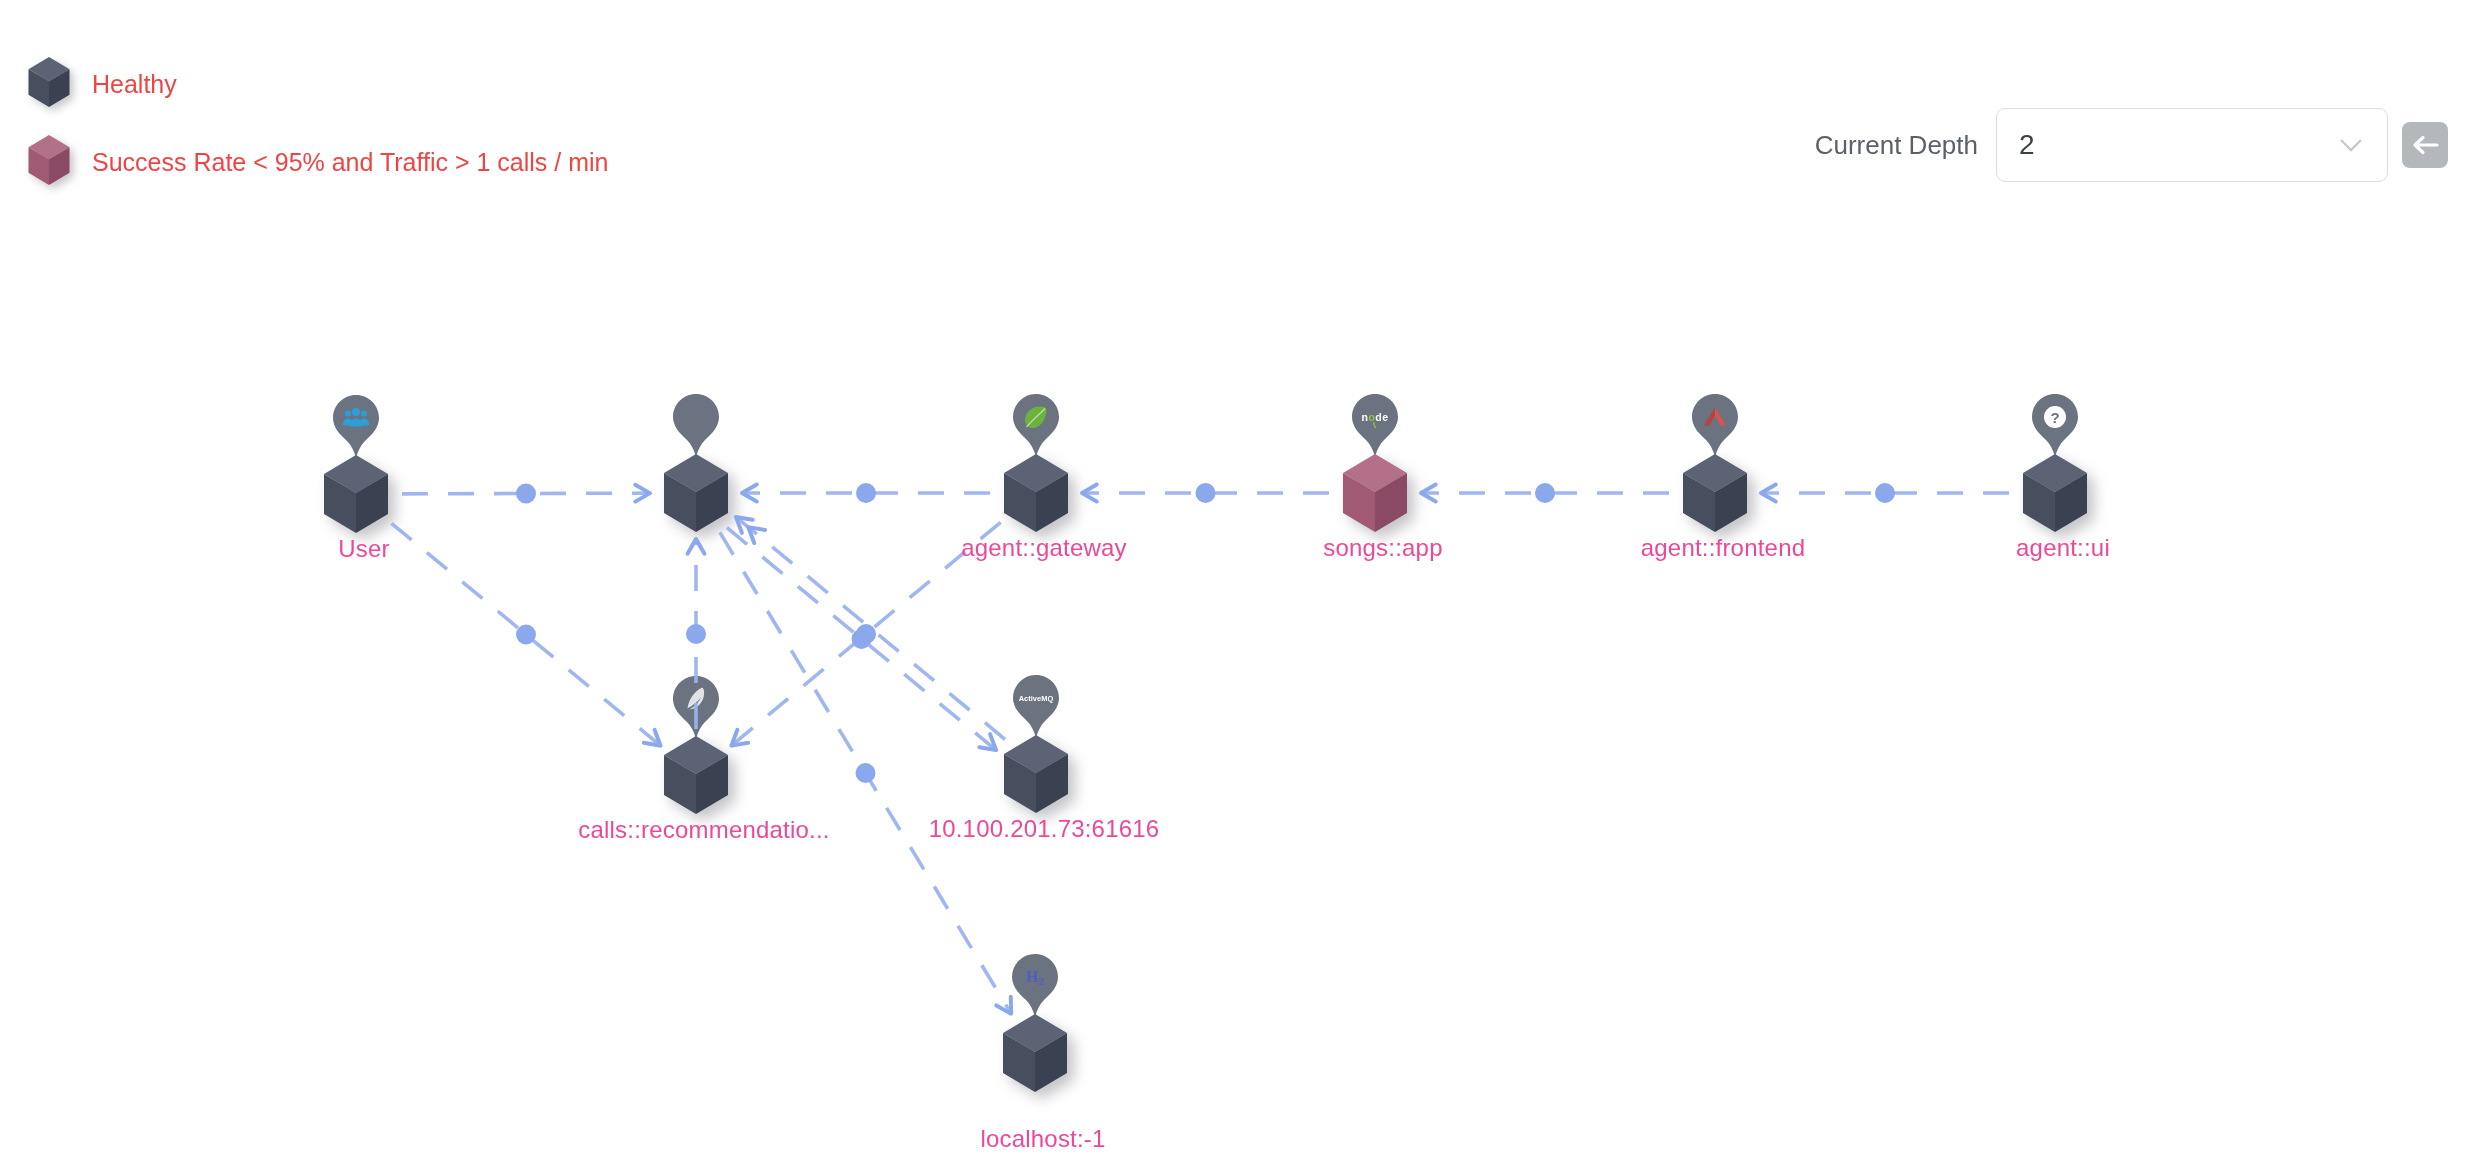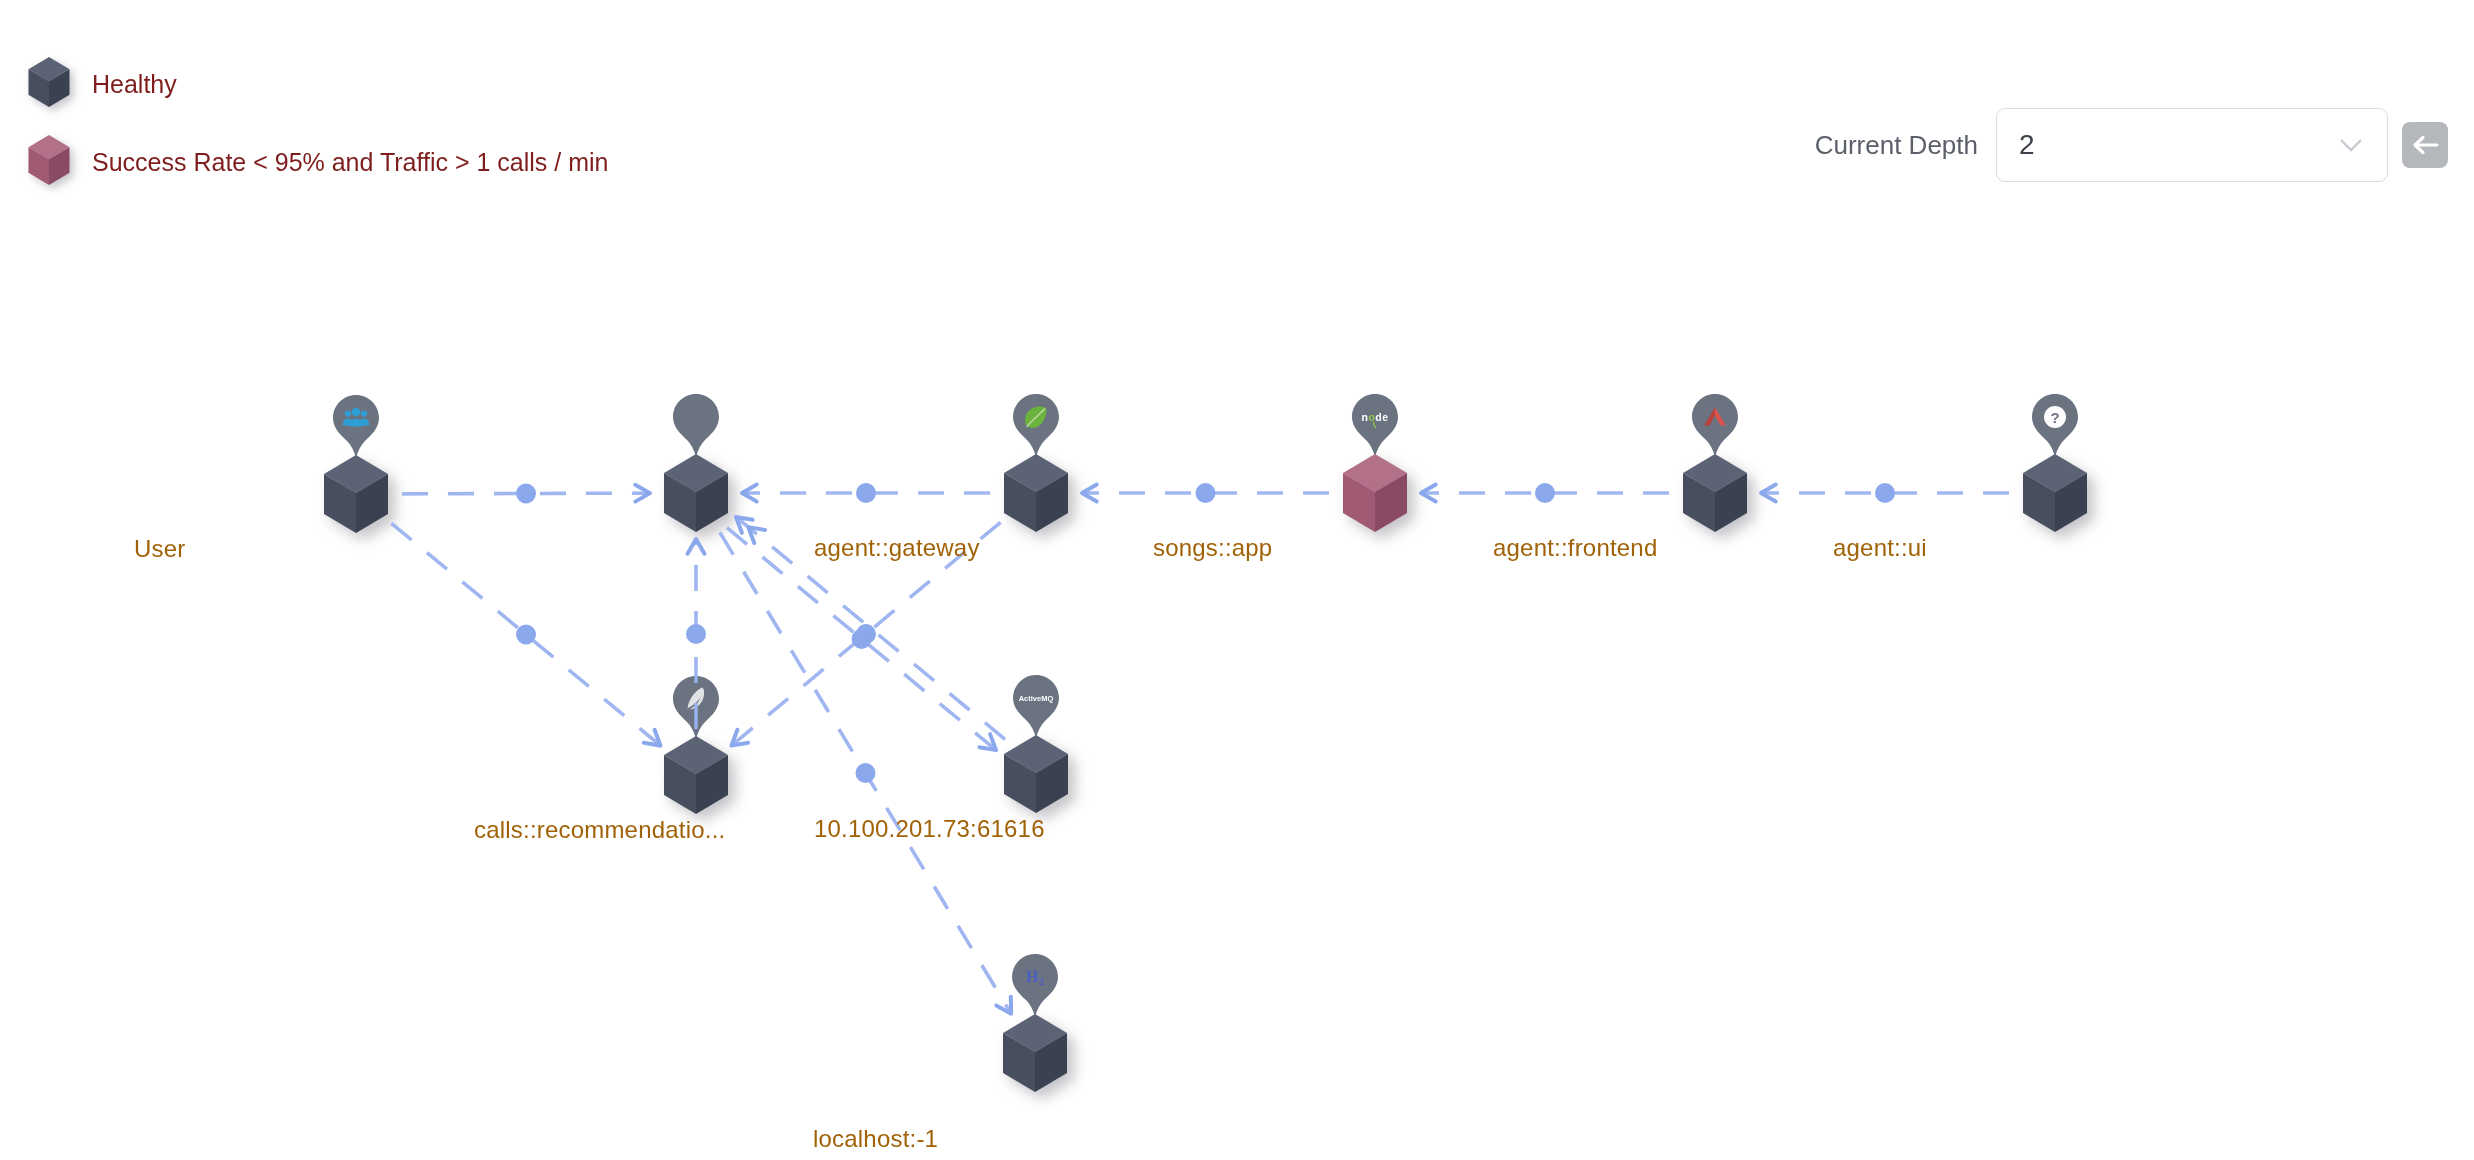--- a/index.html
+++ b/index.html
@@ -22,7 +22,7 @@
   #legend{position:absolute;left:28px;top:58px;z-index:10;}
   .legend-row{display:flex;align-items:center;height:52px;margin-bottom:26px;}
   .legend-cube{width:42px;height:50px;margin-right:22px;filter:drop-shadow(4px 4px 4px rgba(70,70,85,.3));}
-  .legend-label{font-size:25px;color:#7f1d1d;}
+  .legend-label{font-size:25px;color:#ef4444;}
 
   
   #depth-control{position:absolute;top:108px;right:26px;z-index:10;display:flex;align-items:center;}

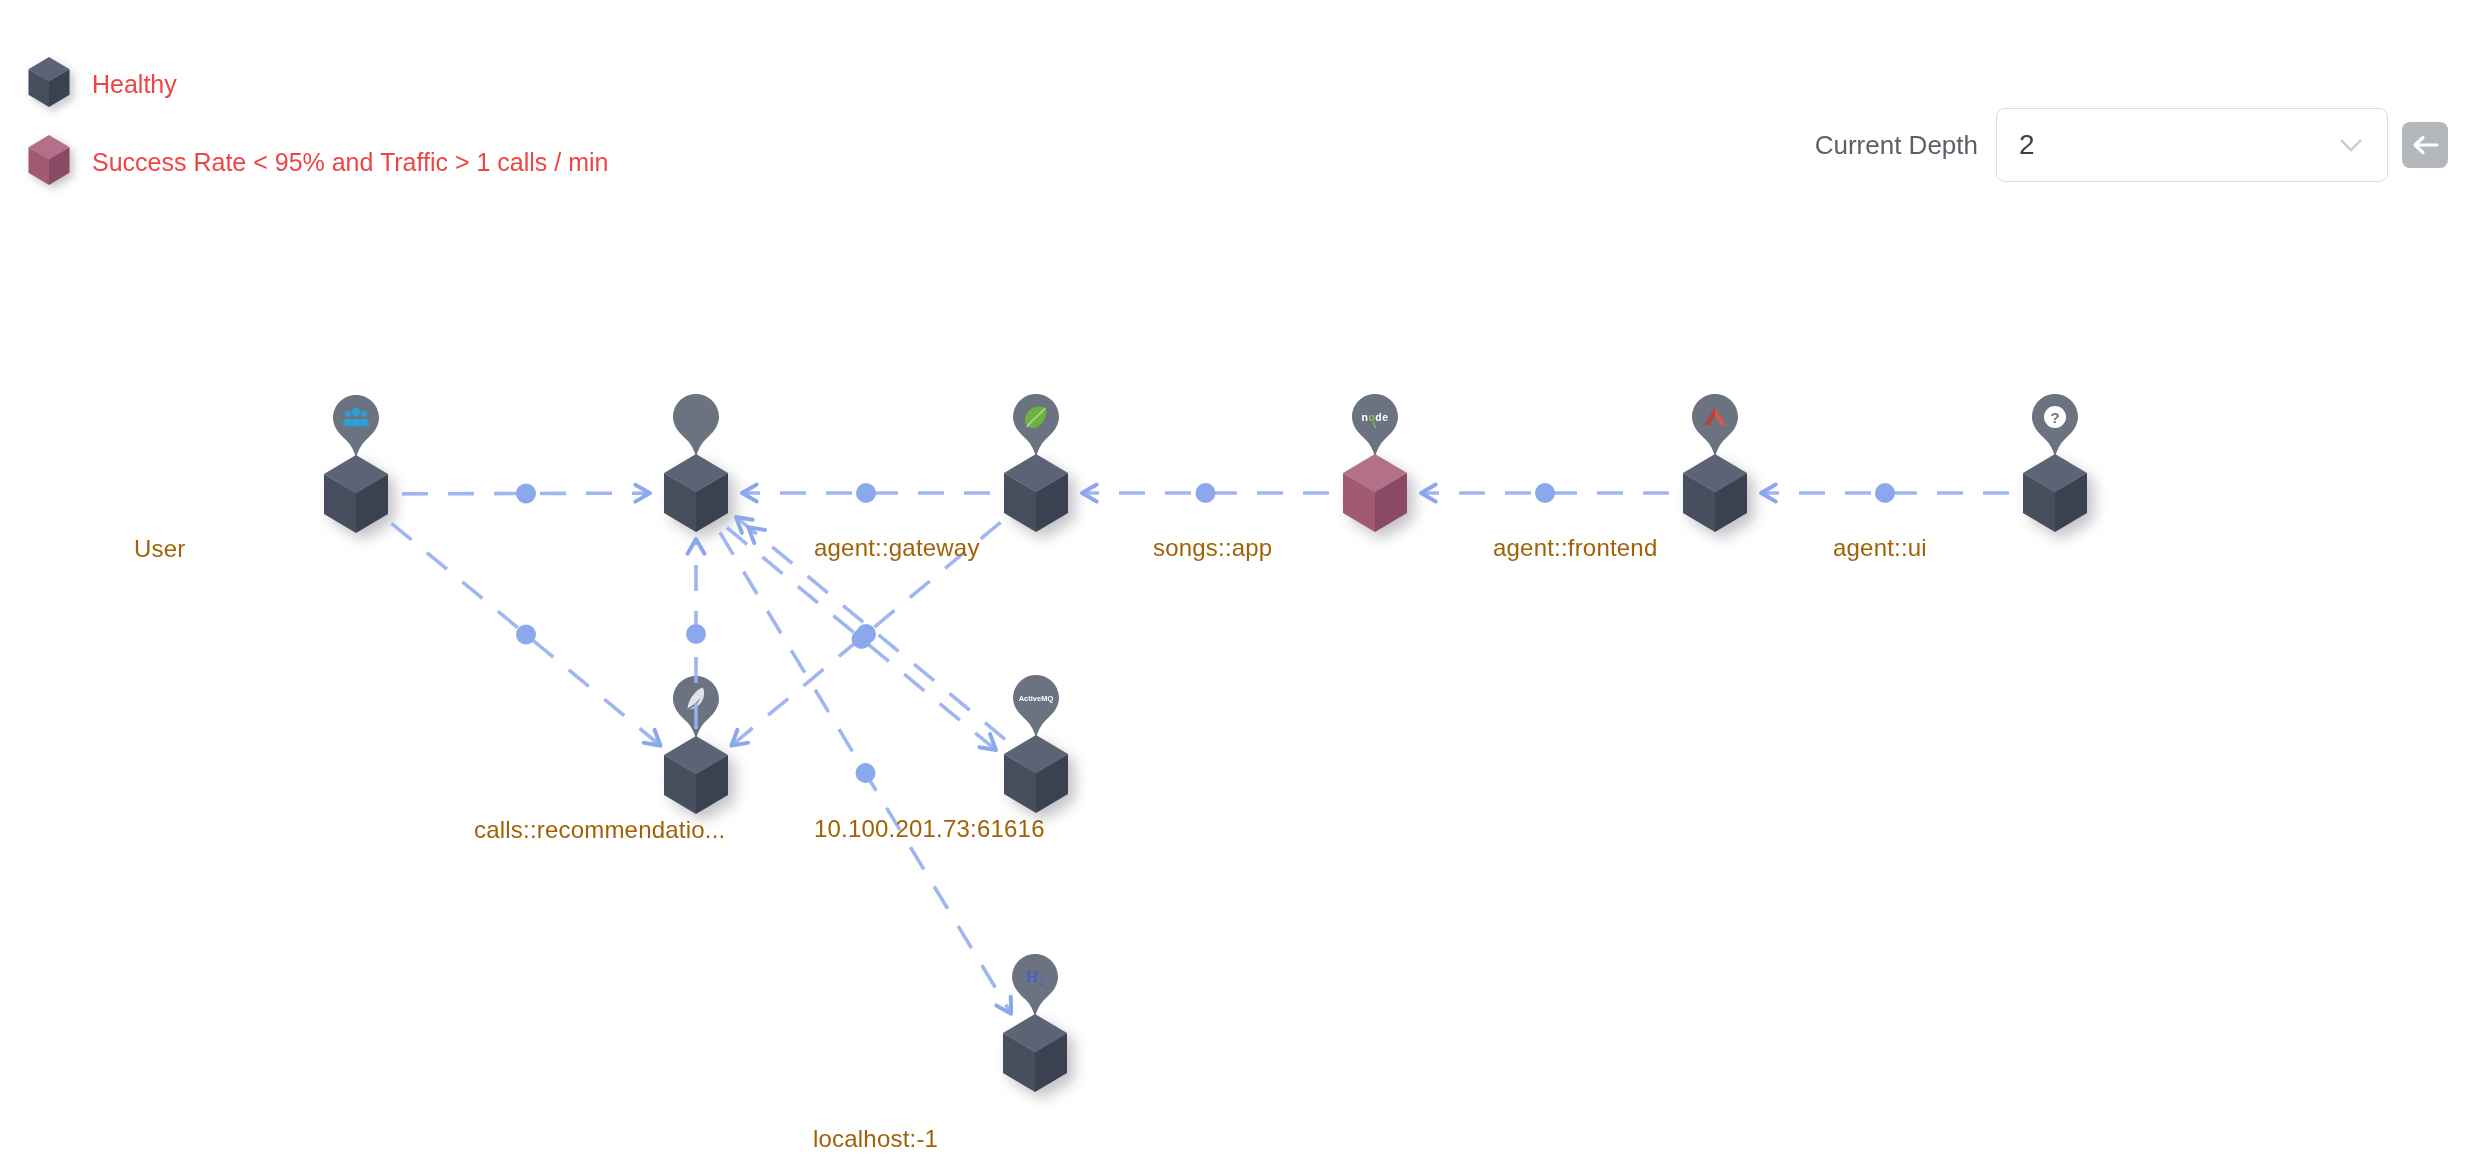--- a/index.html
+++ b/index.html
@@ -15,7 +15,7 @@
   .pin-wrap{position:absolute;width:50px;height:66px;}
   .cube-wrap{position:absolute;width:66px;height:78px;}
   .cube-svg{filter:drop-shadow(7px 7px 7px rgba(70,70,85,.32));}
-  .node-label{position:absolute;width:460px;text-align:left;font-size:24px;color:#a16207;
+  .node-label{position:absolute;width:460px;text-align:center;font-size:24px;color:#ec4899;
     white-space:nowrap;letter-spacing:.2px;}
 
   

